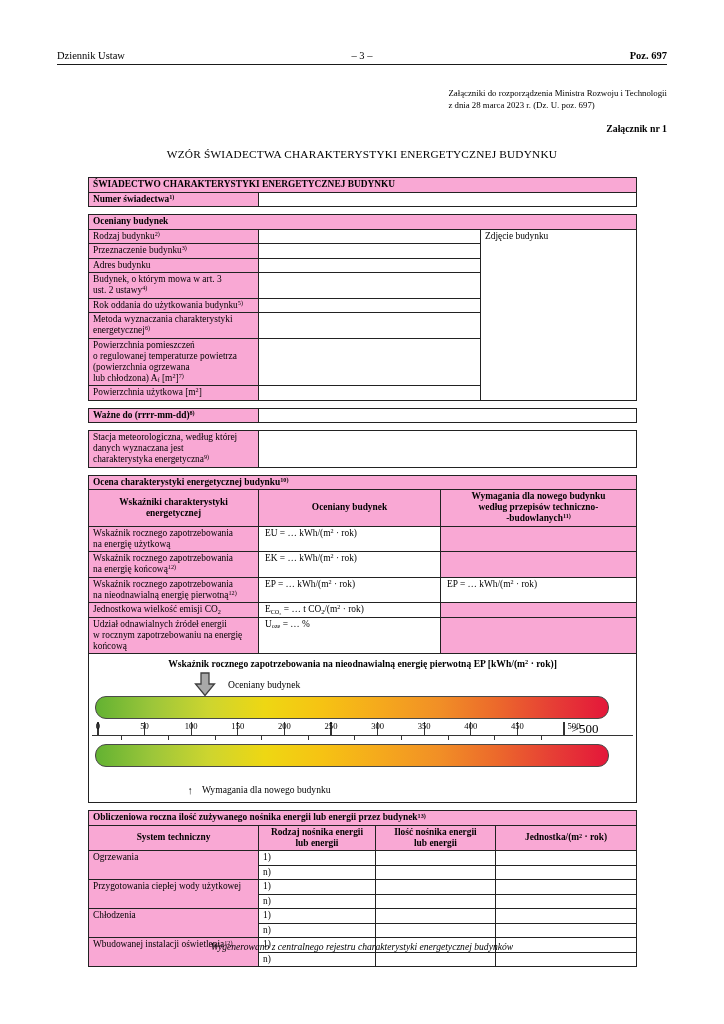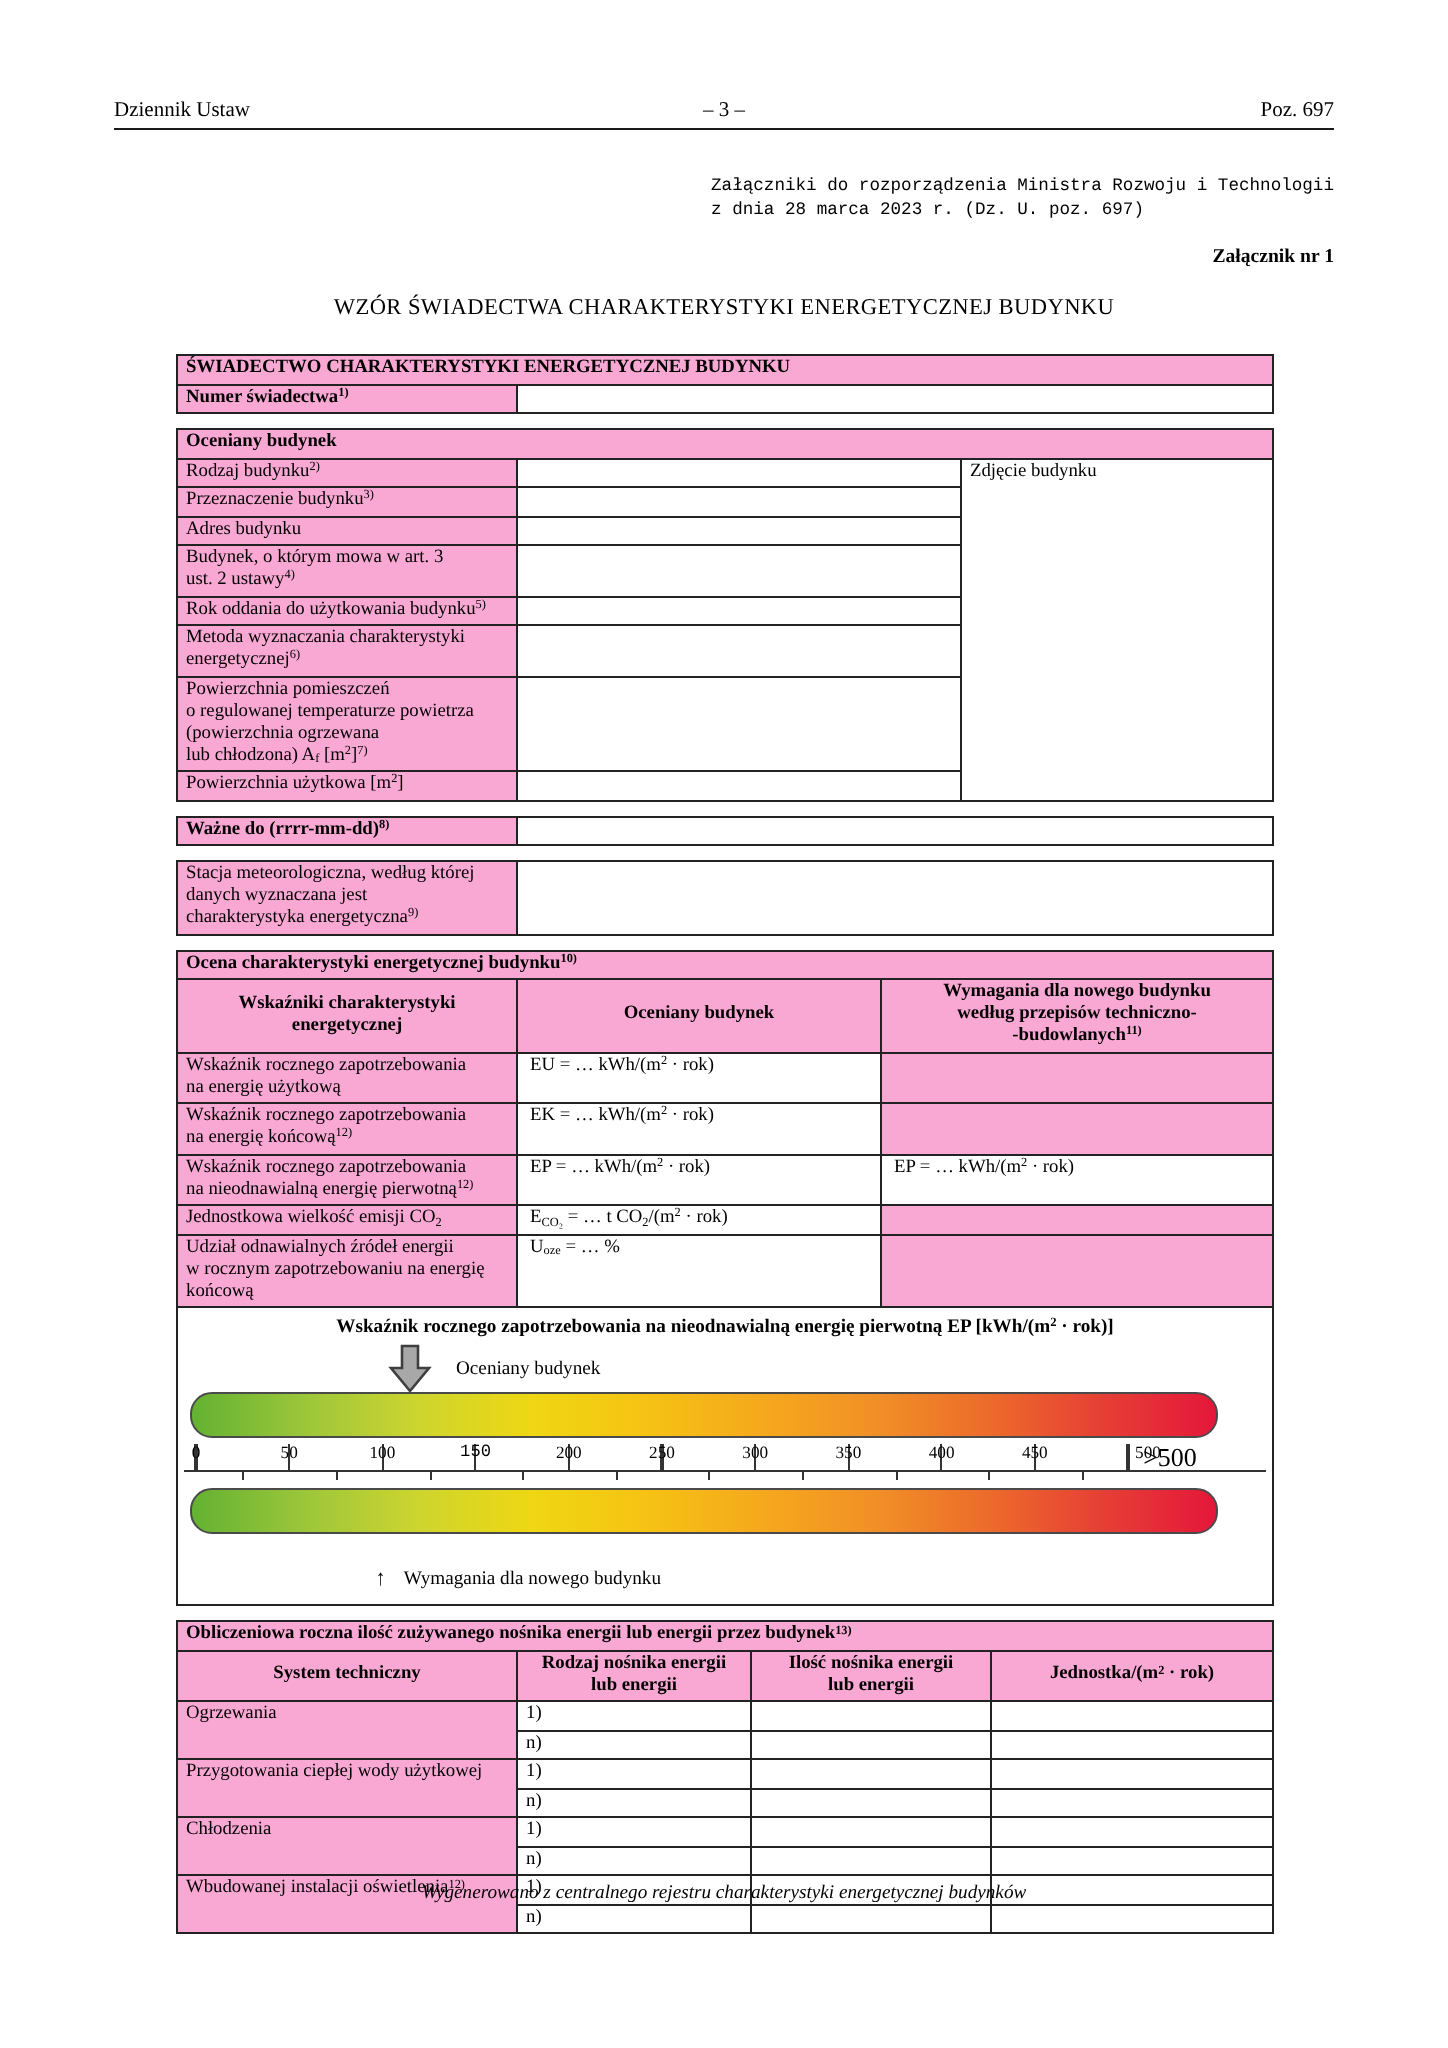--- a/index.html
+++ b/index.html
@@ -11,7 +11,7 @@
     border-bottom:1.4px solid #1a1a1a;padding-bottom:3px;font-size:10.5px;}
   .running-head .l{flex:1;text-align:left;}
   .running-head .c{flex:1;text-align:center;}
-  .running-head .r{flex:1;text-align:right;}
+  .running-head .r{flex:1;text-align:right;font-weight:bold;}
 
   .attachment-note{position:absolute;top:88px;right:57px;font-size:8.8px;line-height:1.35;text-align:left;font-family:Liberation Mono, monospace;}
   .attachment-number{position:absolute;top:123px;right:57px;font-size:9.8px;font-weight:bold;}

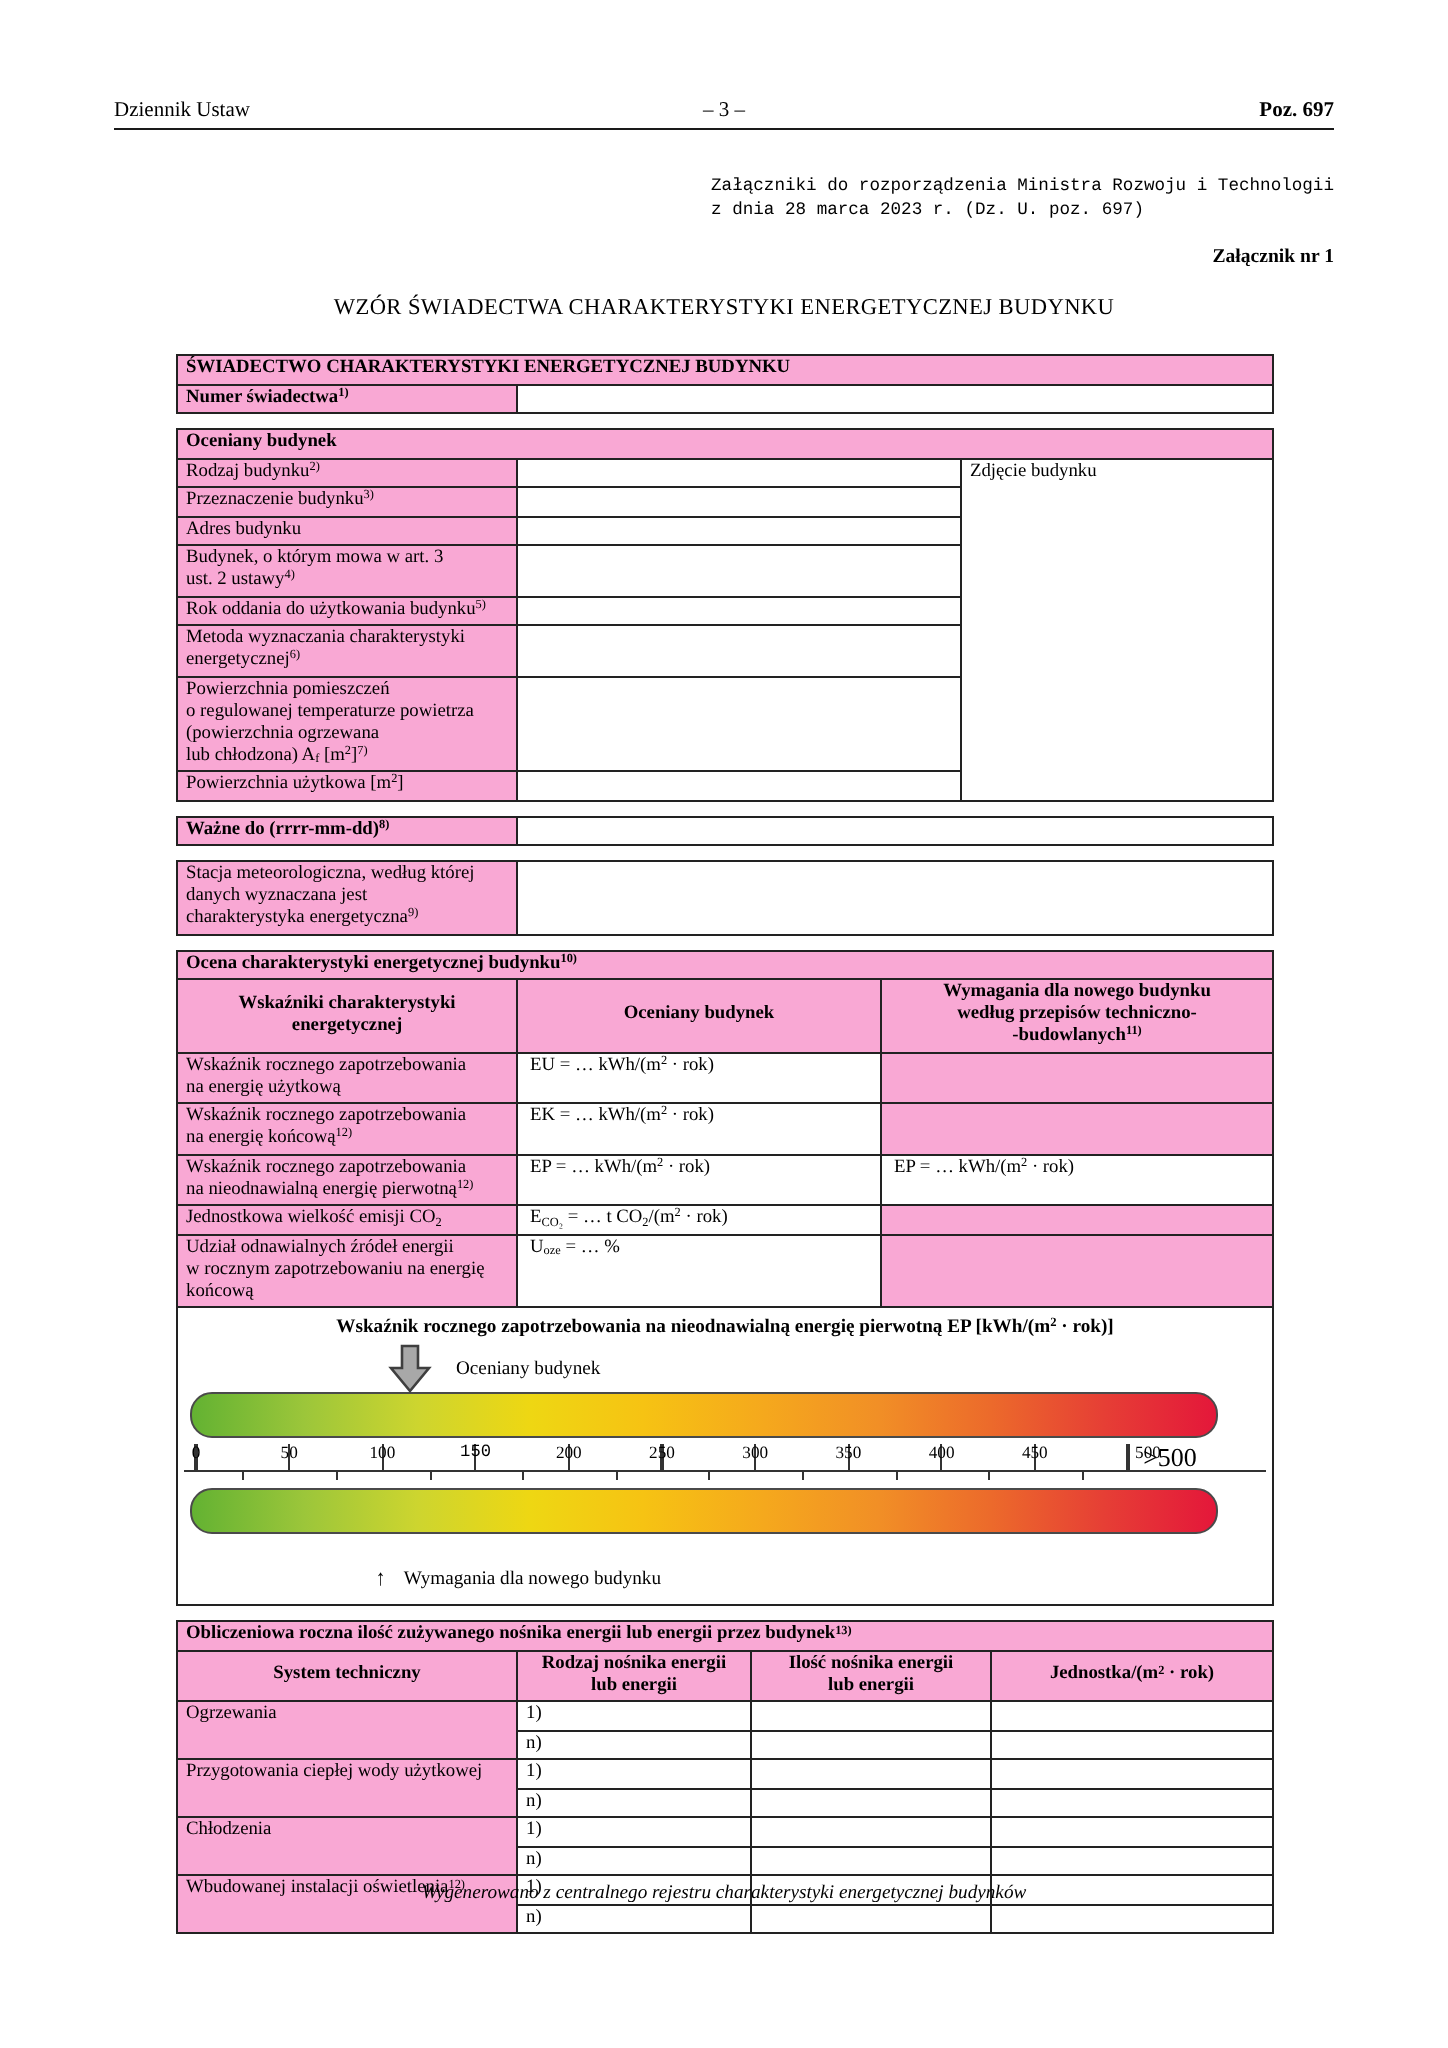--- a/index.html
+++ b/index.html
@@ -13,7 +13,7 @@
   .running-head .c{flex:1;text-align:center;}
   .running-head .r{flex:1;text-align:right;font-weight:bold;}
 
-  .attachment-note{position:absolute;top:88px;right:57px;font-size:8.8px;line-height:1.35;text-align:left;font-family:Liberation Mono, monospace;}
+  .attachment-note{position:absolute;top:88px;right:57px;font-size:8.8px;line-height:1.35;text-align:left;}
   .attachment-number{position:absolute;top:123px;right:57px;font-size:9.8px;font-weight:bold;}
   .doc-title{position:absolute;top:148px;left:0;width:100%;text-align:center;
     font-size:11.3px;font-weight:normal;margin:0;letter-spacing:.2px;}

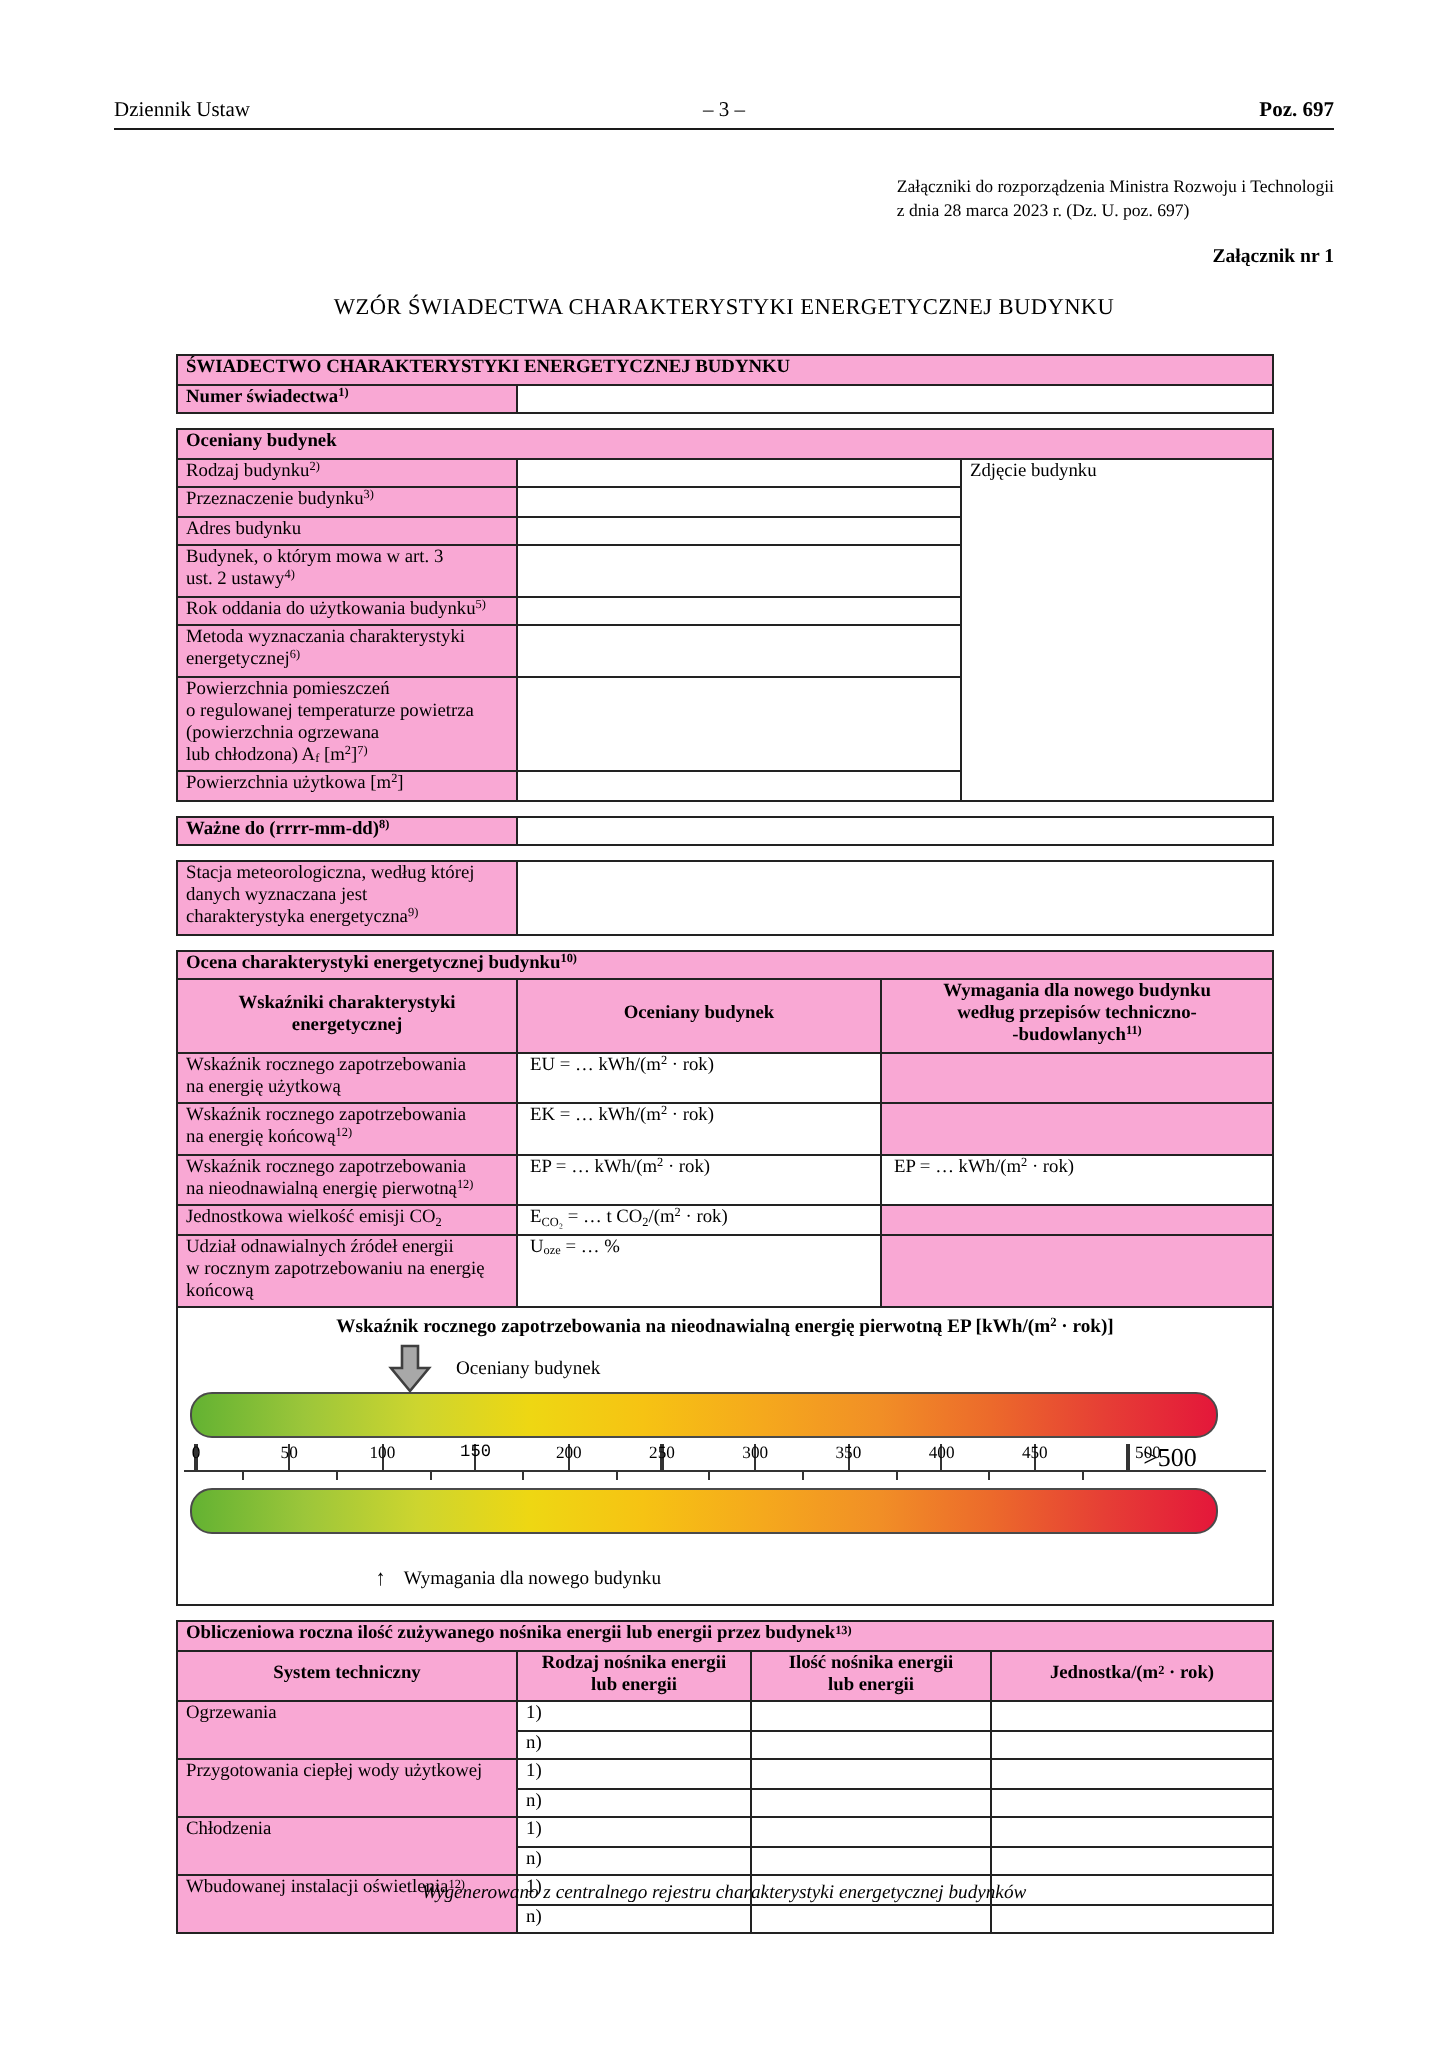--- a/index.html
+++ b/index.html
@@ -224,7 +224,7 @@
                   <div class="tick-major" style="left: 98.6px;"></div>
                   <div class="tick-label" style="left: 99.2px;">100</div>
                   <div class="tick-major" style="left: 145.2px;"></div>
-                  <div class="tick-label" style="left: 145.8px; font-family: Liberation Mono, monospace;">150</div>
+                  <div class="tick-label" style="left: 145.8px;">150</div>
                   <div class="tick-major" style="left: 191.8px;"></div>
                   <div class="tick-label" style="left: 192.4px;">200</div>
                   <div class="tick-major" style="left: 238.4px;"></div>

